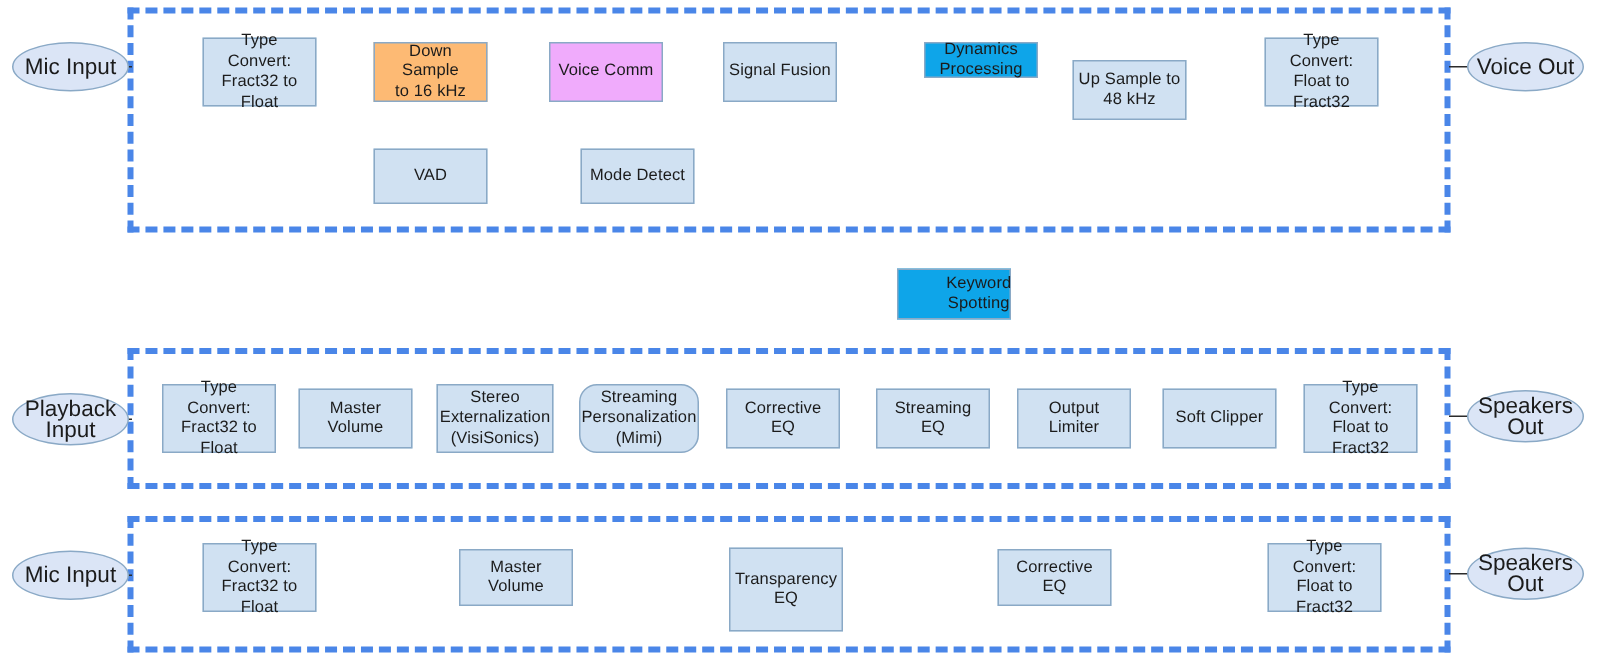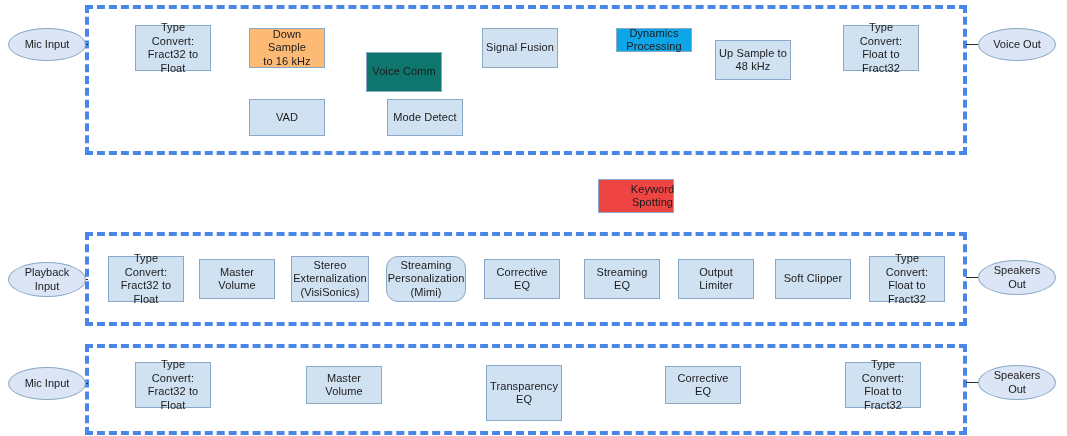--- a/index.html
+++ b/index.html
@@ -55,7 +55,7 @@
     justify-content: center;
     text-align: center;
     color: #1b1b1b;
-    font-size: 11px;
+    font-size: 15px;
     line-height: 13.5px;
     white-space: pre-line;
   }

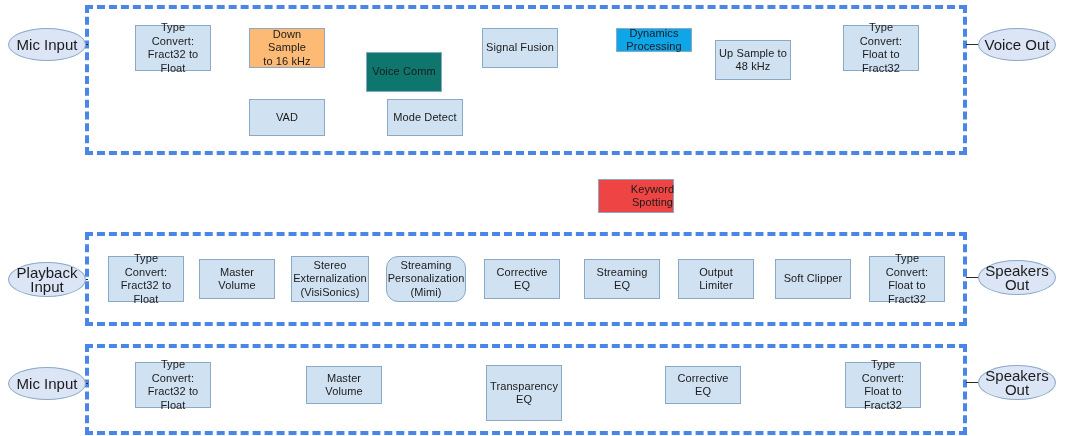--- a/index.html
+++ b/index.html
@@ -90,7 +90,7 @@
 Float</div>
       <div class="block" style="left: 249px; top: 28px; width: 76px; height: 40px; background: #fdba74; border-color: rgb(138, 169, 198);">Down Sample
 to 16 kHz</div>
-      <div class="block" style="left: 366px; top: 28px; width: 76px; height: 40px; background: #0f766e; border-color: rgb(138, 169, 198); margin-top: 24px;">Voice Comm</div>
+      <div class="block" style="left: 366px; top: 28px; width: 76px; height: 40px; background: #f0abfc; border-color: rgb(138, 169, 198);">Voice Comm</div>
       <div class="block" style="left: 482px; top: 28px; width: 76px; height: 40px; background: rgb(208, 225, 242); border-color: rgb(138, 169, 198);">Signal Fusion</div>
       <div class="block" style="left: 598px; top: 28px; width: 76px; height: 24px; background: #0ea5e9; border-color: rgb(138, 169, 198); margin-left: 18px;">Dynamics
 Processing</div>

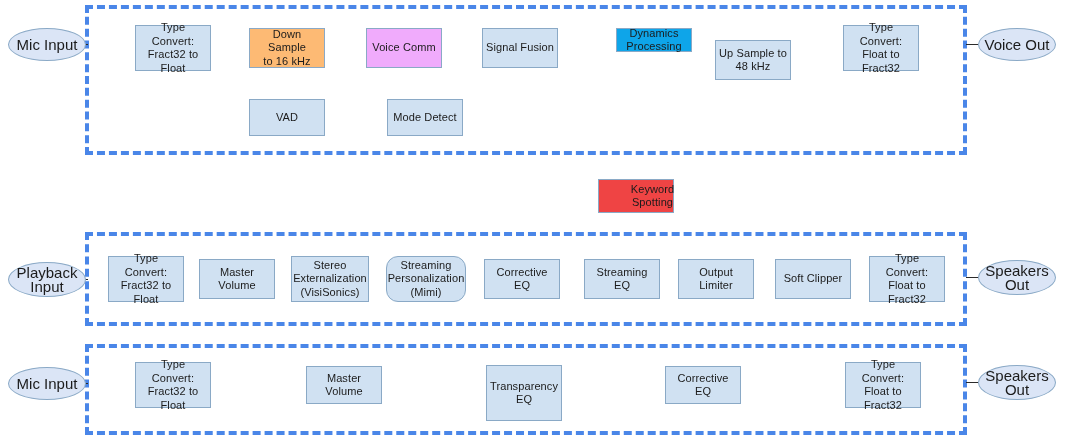--- a/index.html
+++ b/index.html
@@ -101,7 +101,7 @@
 Fract32</div>
       <div class="block" style="left: 249px; top: 99px; width: 76px; height: 37px; background: rgb(208, 225, 242); border-color: rgb(138, 169, 198);">VAD</div>
       <div class="block" style="left: 387px; top: 99px; width: 76px; height: 37px; background: rgb(208, 225, 242); border-color: rgb(138, 169, 198);">Mode Detect</div>
-      <div class="block" style="left: 598px; top: 179px; width: 76px; height: 34px; background: #ef4444; border-color: rgb(138, 169, 198); padding-left: 36px;">Keyword
+      <div class="block" style="left: 598px; top: 179px; width: 76px; height: 34px; background: #0ea5e9; border-color: rgb(138, 169, 198); padding-left: 36px;">Keyword
 Spotting</div>
       <div class="block" style="left: 108px; top: 256px; width: 76px; height: 46px; background: rgb(208, 225, 242); border-color: rgb(138, 169, 198);">Type Convert:
 Fract32 to

